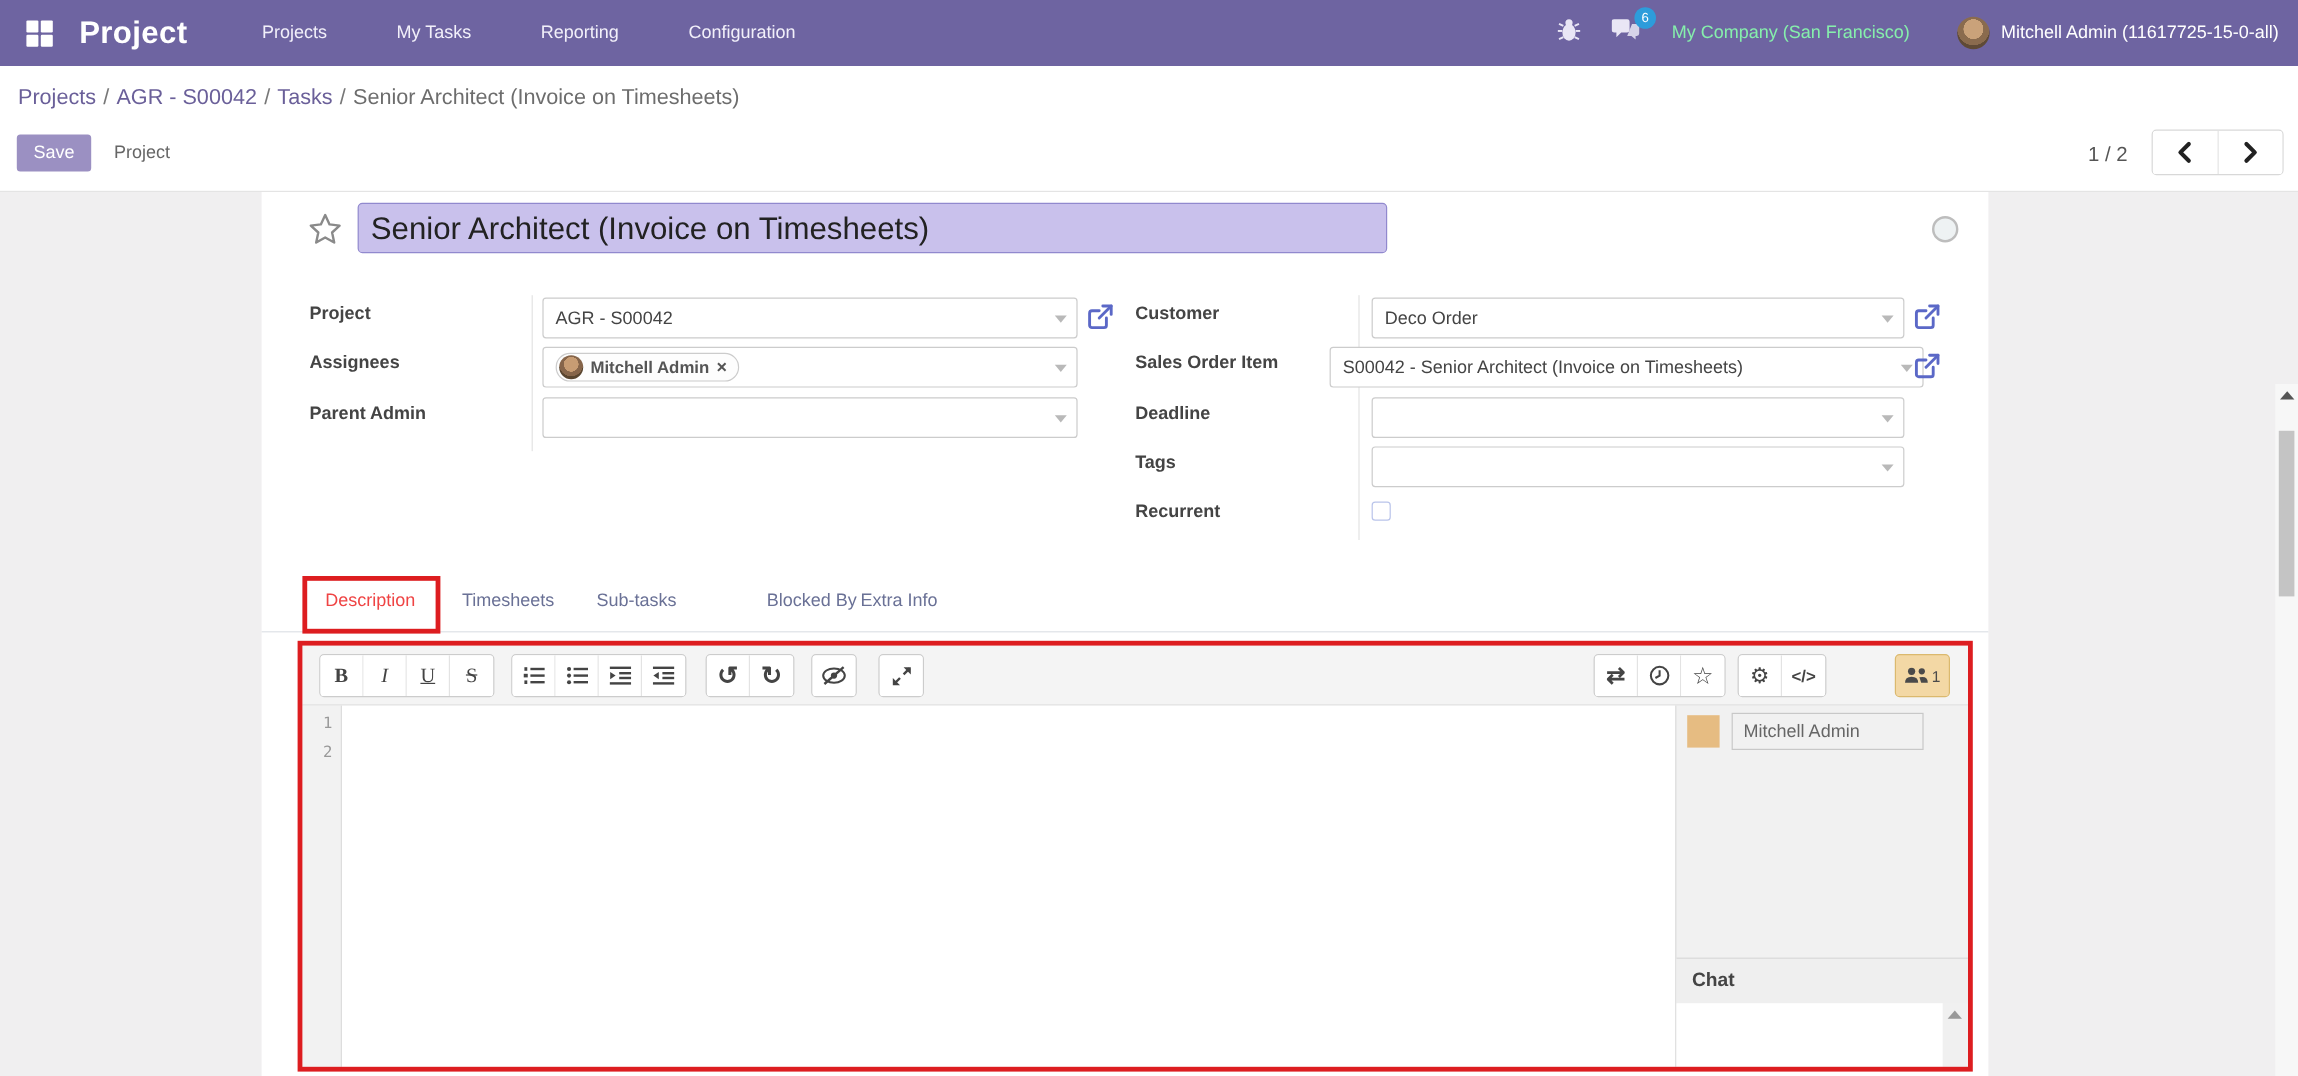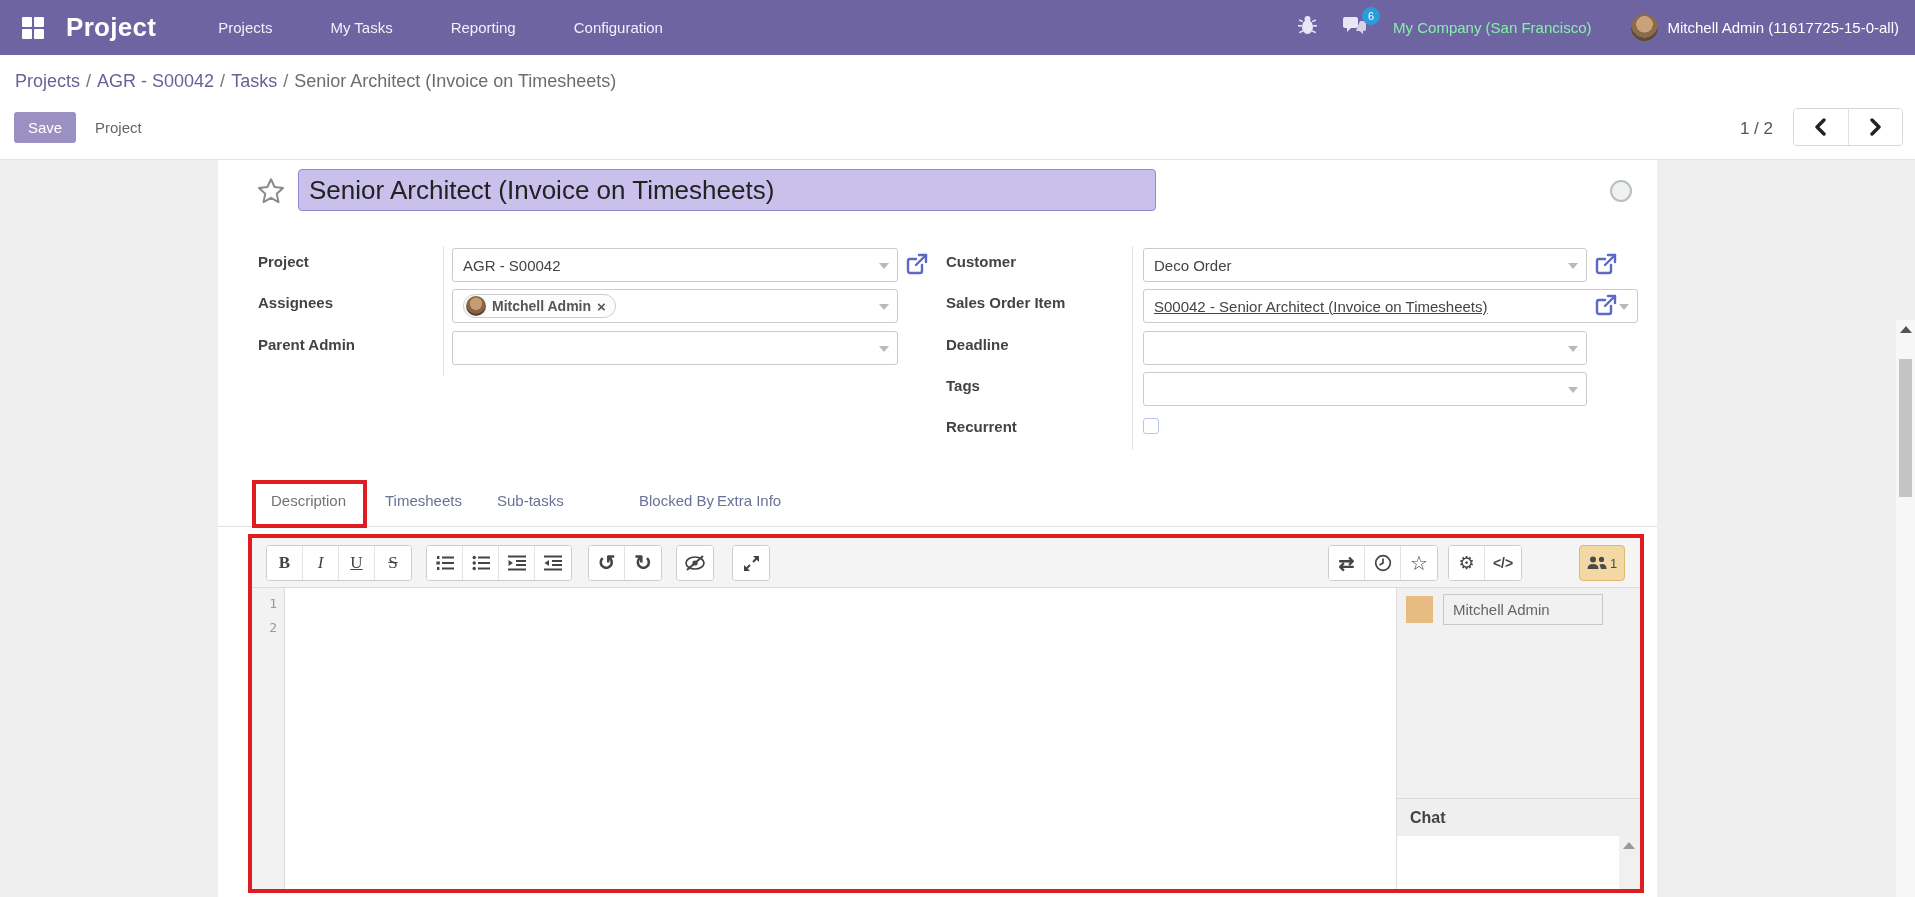--- a/index.html
+++ b/index.html
@@ -243,7 +243,7 @@
       </svg>
     </div>
 
-    <div class="finput" style="left:925px; top:129px; width:495px;text-decoration:underline;">
+    <div class="finput" style="left:890px; top:129px; width:495px;">
       <span>S00042 - Senior Architect (Invoice on Timesheets)</span>
       <span class="caret"></span>
     </div>

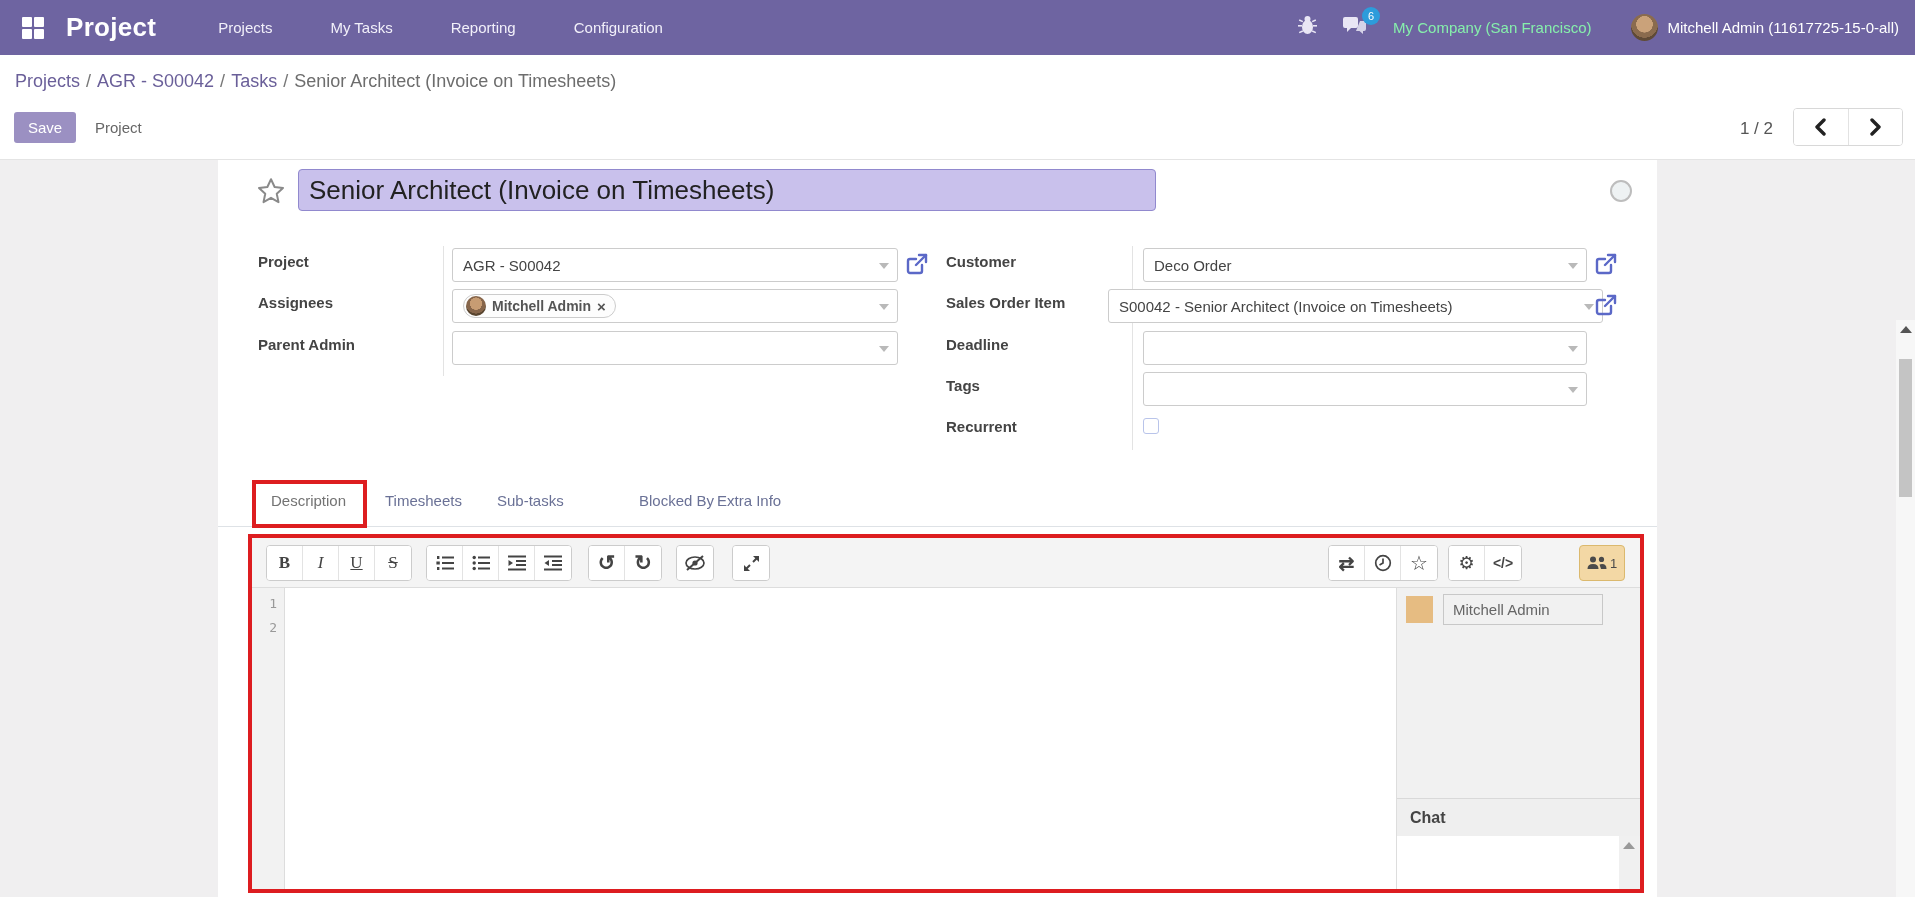--- a/index.html
+++ b/index.html
@@ -77,7 +77,7 @@
   .tabs-row { position:absolute; left:0; top:324px; width:1439px; height:43px;
     border-bottom:1px solid #dee2e6; }
   .tab { position:absolute; top:8px; font-size:15px; cursor:pointer; color:#6a7196; }
-  .tab.active { color:#737373;text-align:right; }
+  .tab.active { color:#ef4444;text-align:right; }
 
   
   .anno { position:absolute; border:4px solid #dd1d20; pointer-events:none; }

